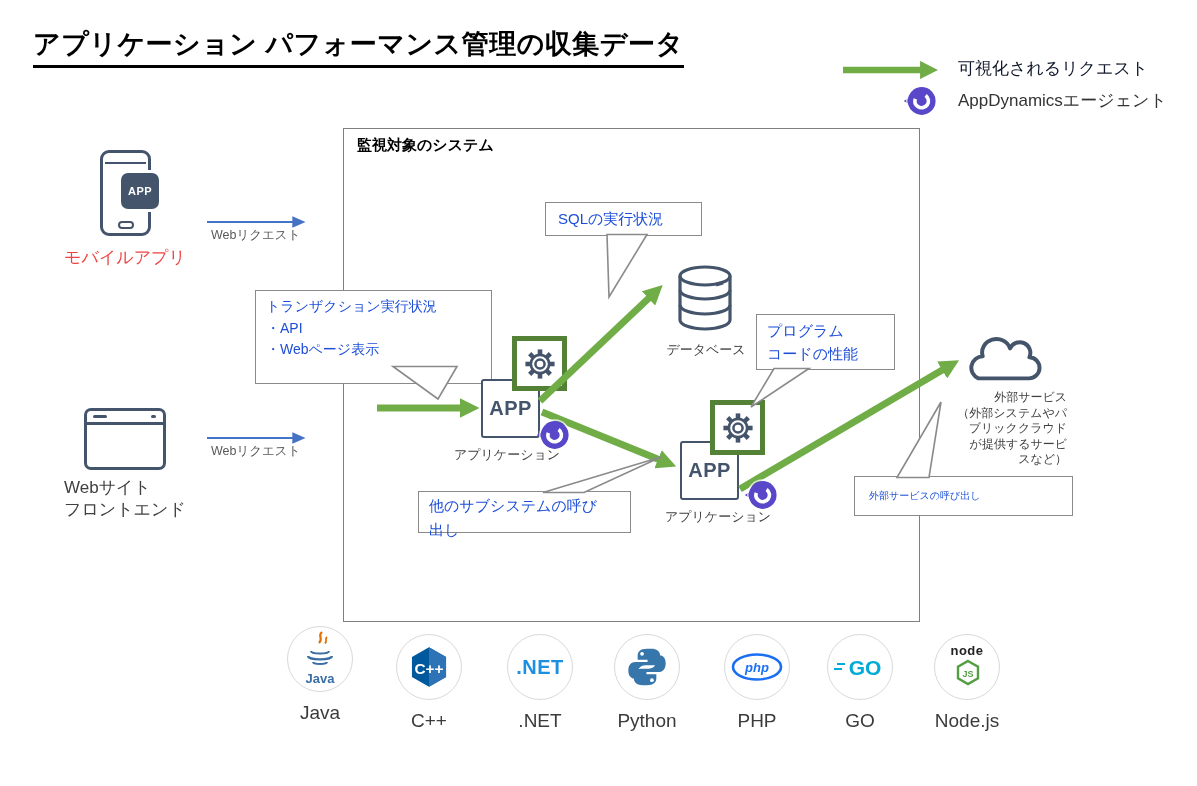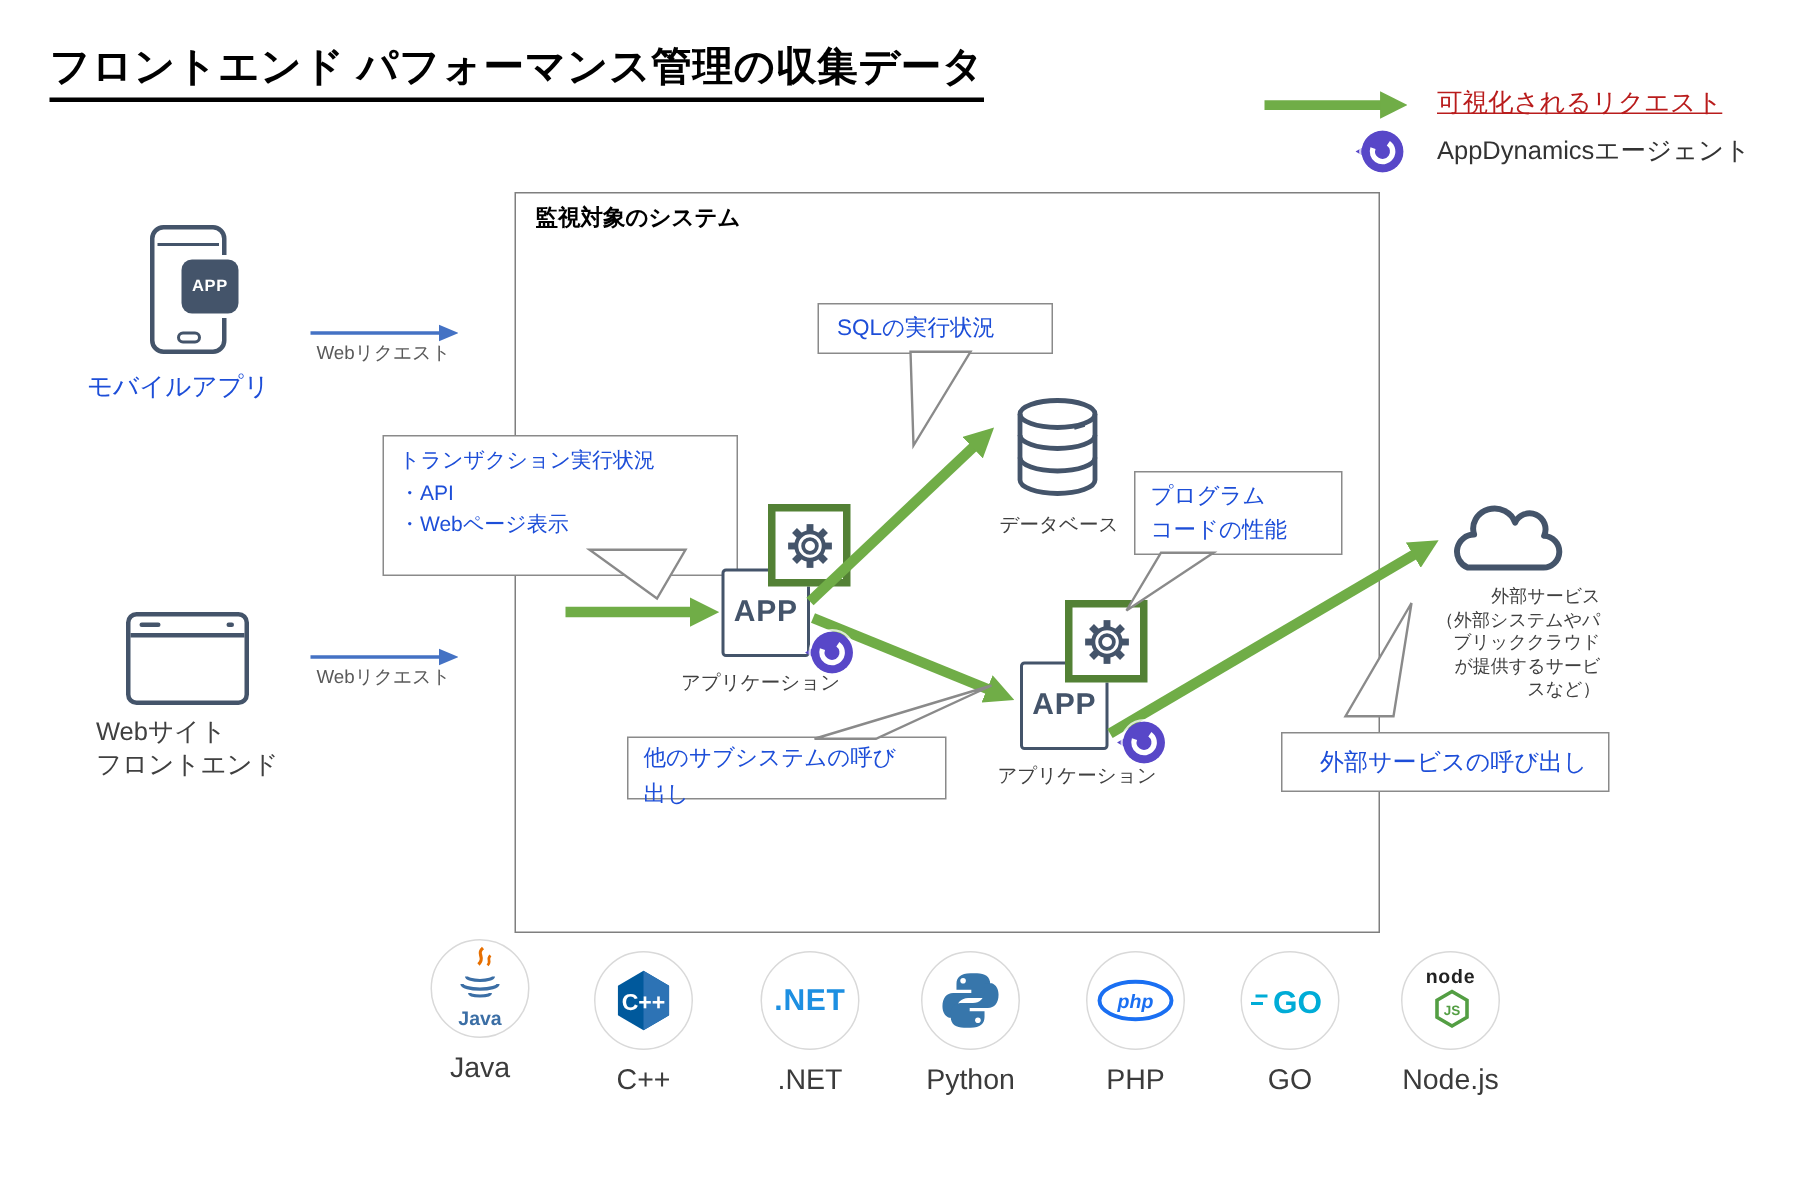--- a/index.html
+++ b/index.html
@@ -84,7 +84,7 @@
 
 <div id="canvas">
 
-  <div class="abs" id="title">フロントエンド パフォーマンス管理の収集データ</div>
+  <div class="abs" id="title">アプリケーション パフォーマンス管理の収集データ</div>
 
   <div class="abs" id="legend-request-label">可視化されるリクエスト</div>
   <div class="abs" id="legend-agent-label">AppDynamicsエージェント</div>

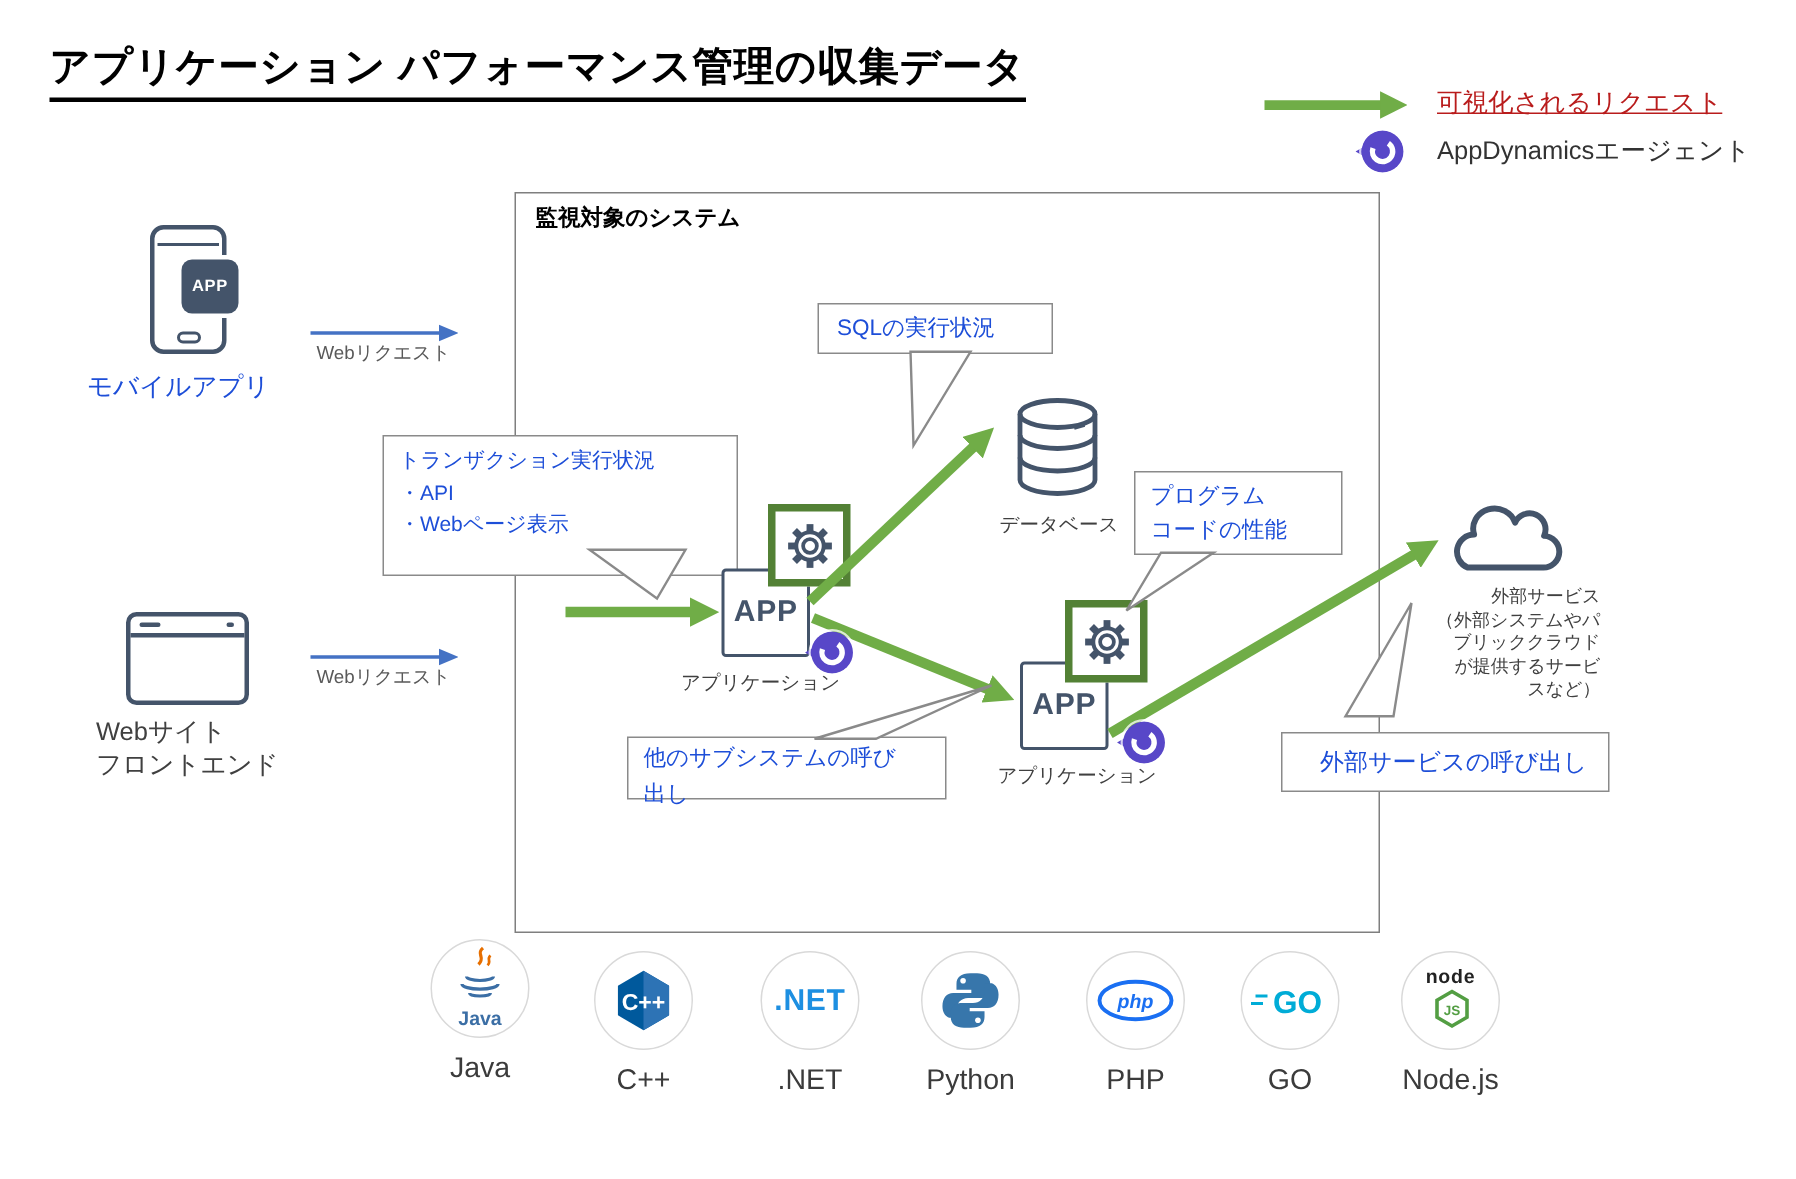--- a/index.html
+++ b/index.html
@@ -10,7 +10,7 @@
   #title{left:33px;top:26px;font-size:27px;font-weight:bold;color:#000;
          border-bottom:3px solid #000;padding-bottom:3px;letter-spacing:.5px;z-index:2;}
   
-  #legend-request-label{left:958px;top:57px;font-size:17px;color:#b91c1c;z-index:2;text-decoration:underline;}
+  #legend-request-label{left:958px;top:57px;font-size:17px;color:#0f172a;z-index:2;}
   #legend-agent-label{left:958px;top:89px;font-size:17px;color:#333;z-index:2;}
   .agent{width:36px;height:36px;z-index:4;}
   .agent svg{width:100%;height:100%;display:block;}

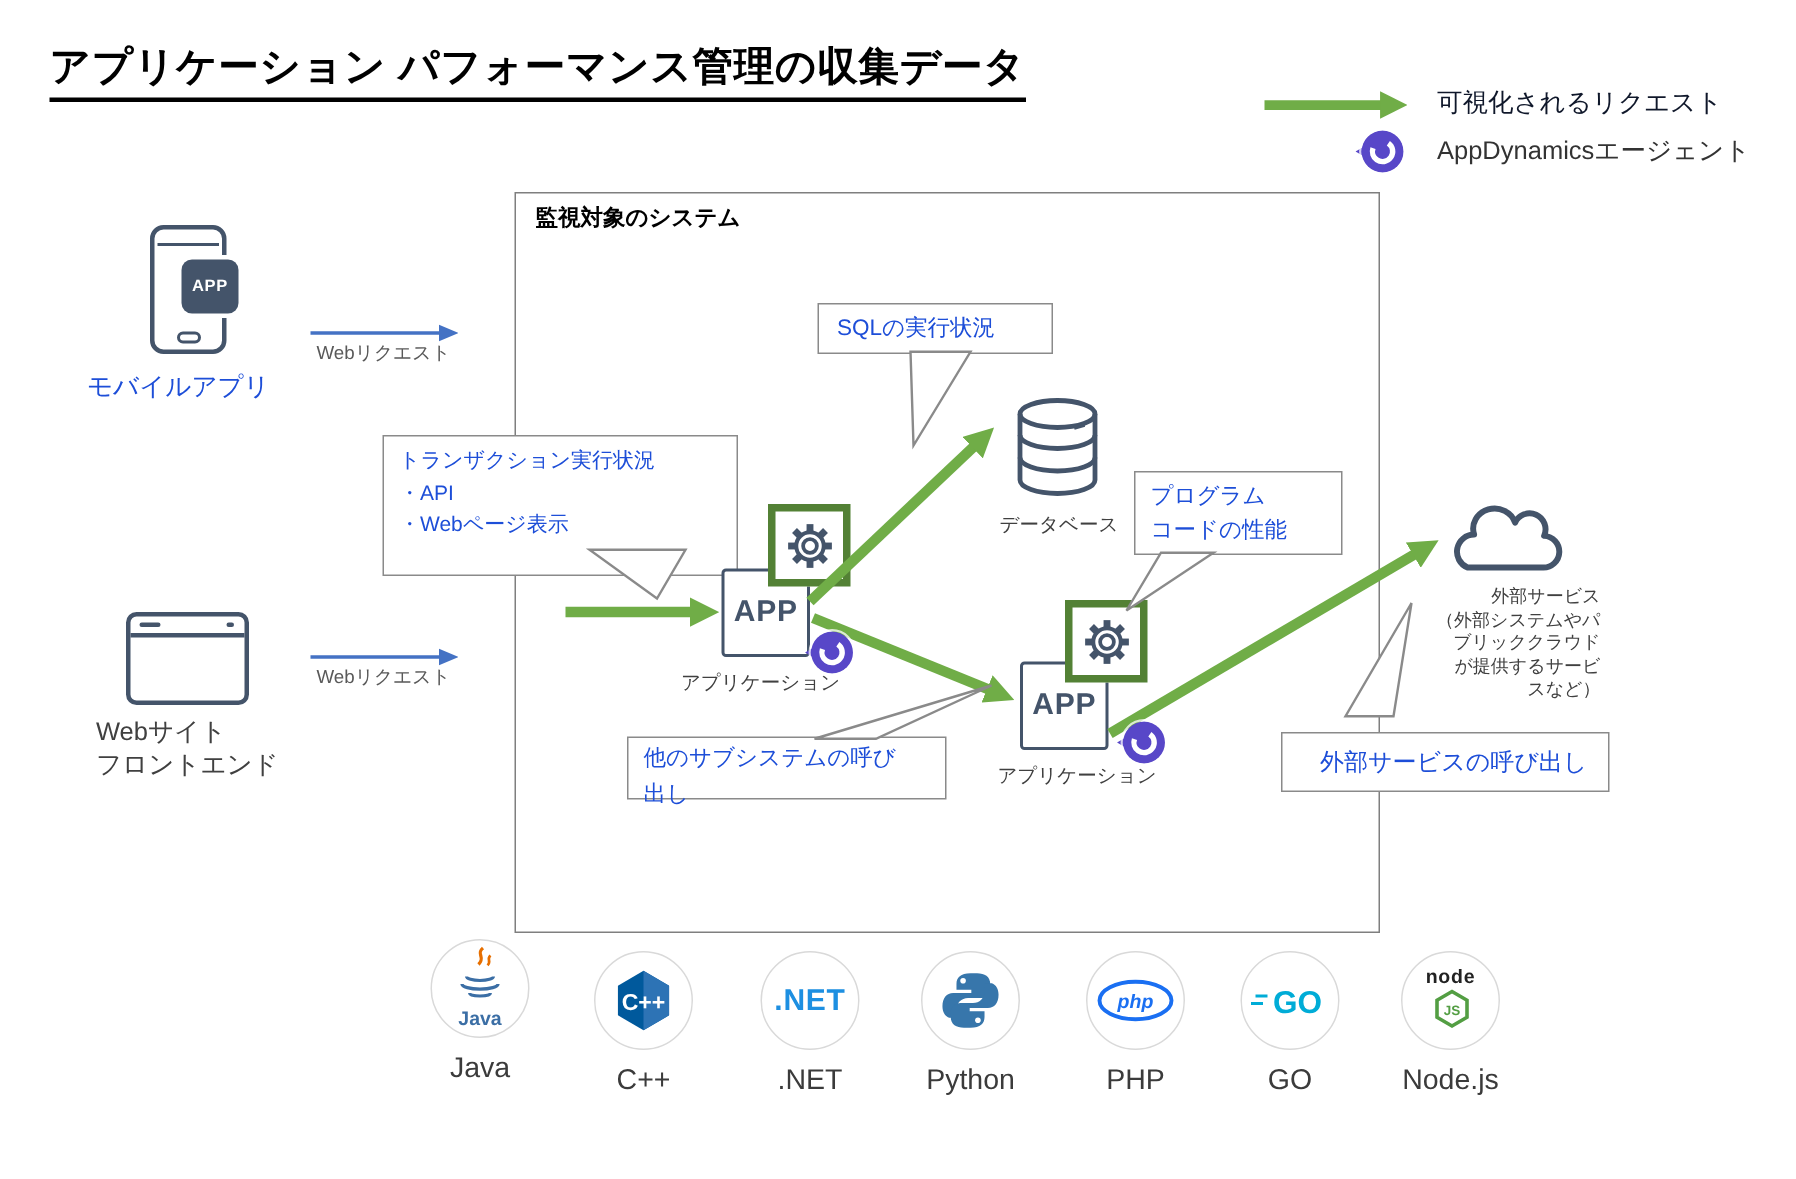--- a/index.html
+++ b/index.html
@@ -28,7 +28,7 @@
   #phone-badge{left:121px;top:173px;width:38px;height:36px;background:#44546A;border-radius:7px;
                color:#fff;font-size:11px;font-weight:bold;display:flex;align-items:center;justify-content:center;
                box-shadow:0 0 0 3px #fff;z-index:2;letter-spacing:.5px;}
-  #mobile-label{left:58px;top:246px;width:134px;text-align:left;font-size:17px;color:#1d4ed8;z-index:2;}
+  #mobile-label{left:58px;top:246px;width:134px;text-align:center;font-size:17px;color:#ef4444;z-index:2;}
   #weblabel1{left:211px;top:227px;font-size:12.5px;color:#595959;z-index:2;}
   
   #browser{left:84px;top:408px;width:76px;height:56px;border:3px solid #44546A;border-radius:7px;z-index:2;}

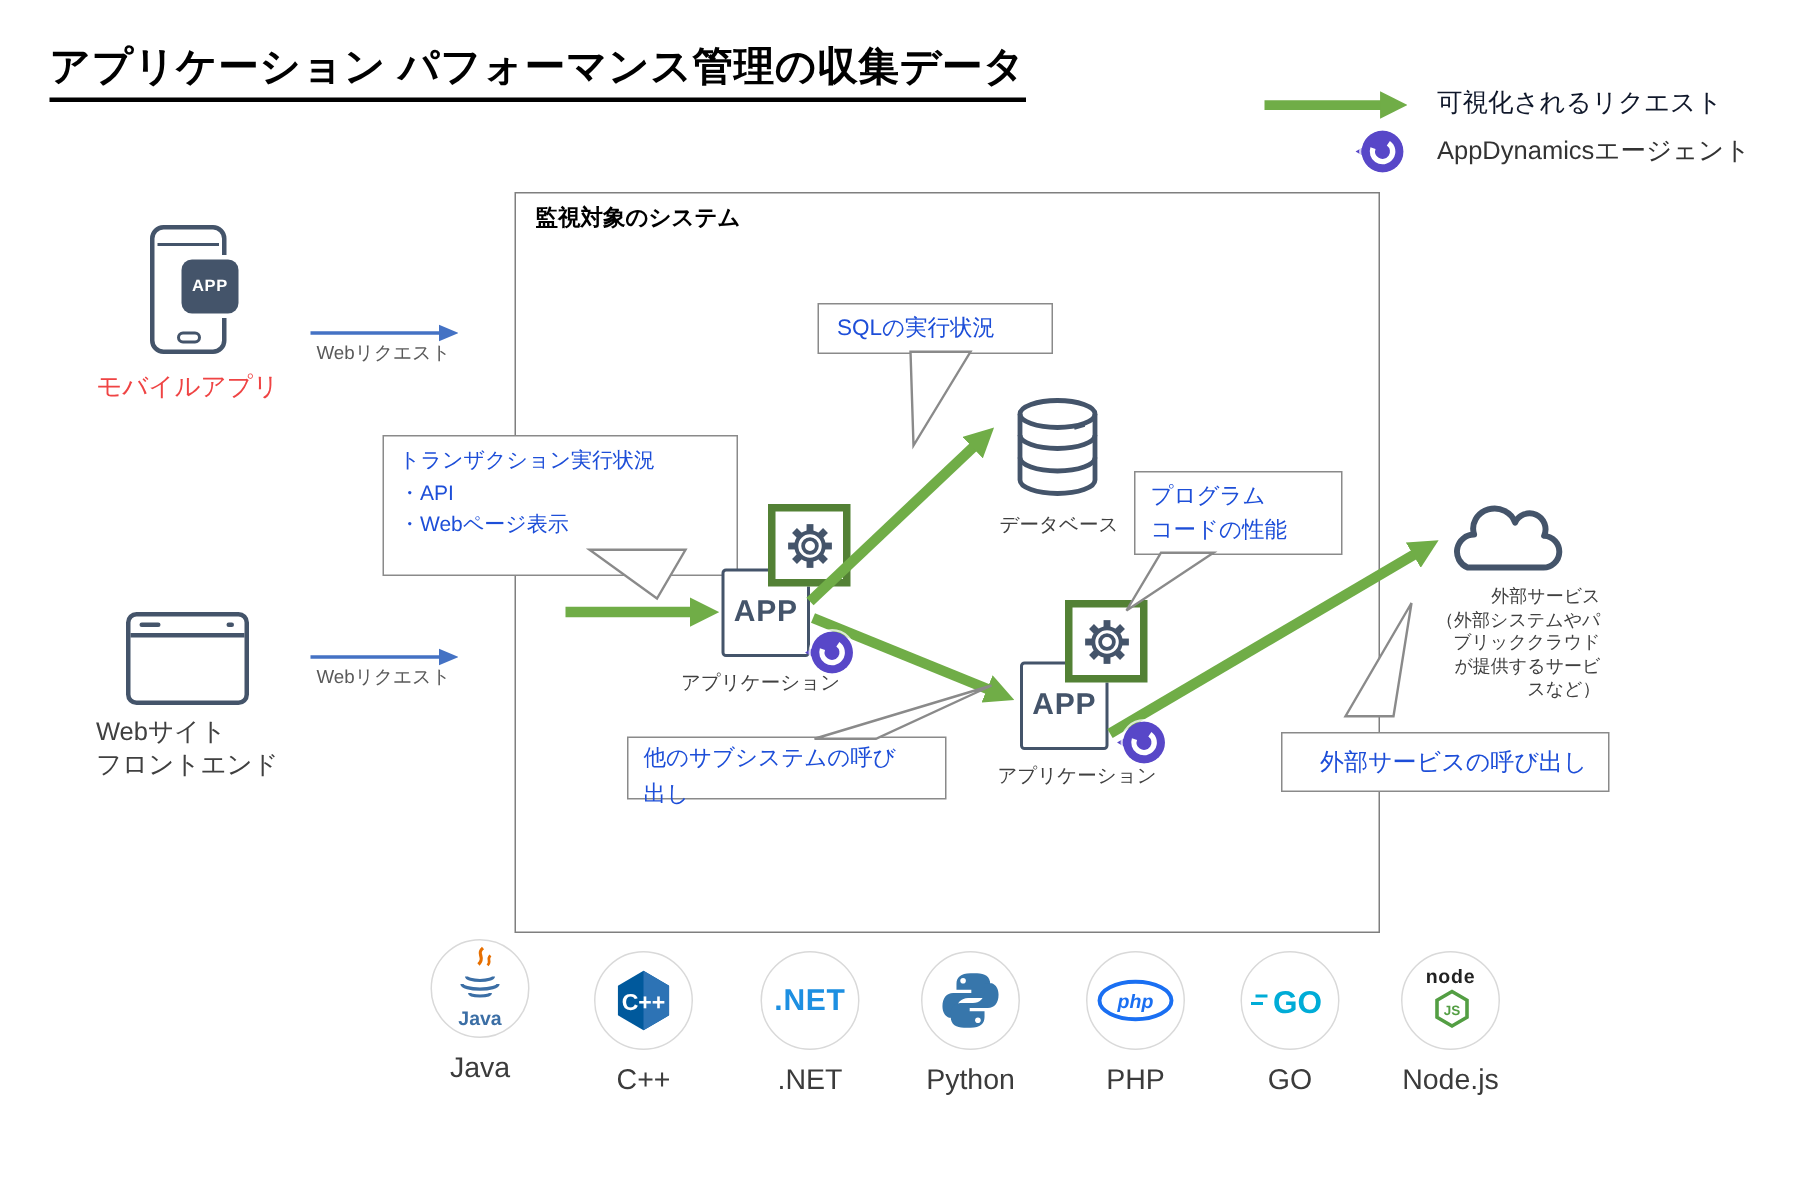--- a/index.html
+++ b/index.html
@@ -43,7 +43,7 @@
   #co-sql{left:545px;top:202px;width:157px;height:34px;font-size:15px;line-height:31px;padding-left:12px;}
   #co-program{left:756px;top:314px;width:139px;height:56px;padding:4px 10px;font-size:15px;line-height:23px;}
   #co-subsystem{left:418px;top:491px;width:213px;height:42px;padding:2px 10px;font-size:15px;line-height:24px;}
-  #co-external{left:854px;top:476px;width:219px;height:40px;font-size:16px;display:flex;align-items:center;padding-left:25px;margin-top:12px;}
+  #co-external{left:854px;top:476px;width:219px;height:40px;font-size:10px;display:flex;align-items:center;padding-left:14px;}
   
   .appbox{width:55px;height:55px;border:2px solid #44546A;border-radius:3px;background:#fff;
           display:flex;align-items:center;justify-content:center;font-size:20px;font-weight:bold;

